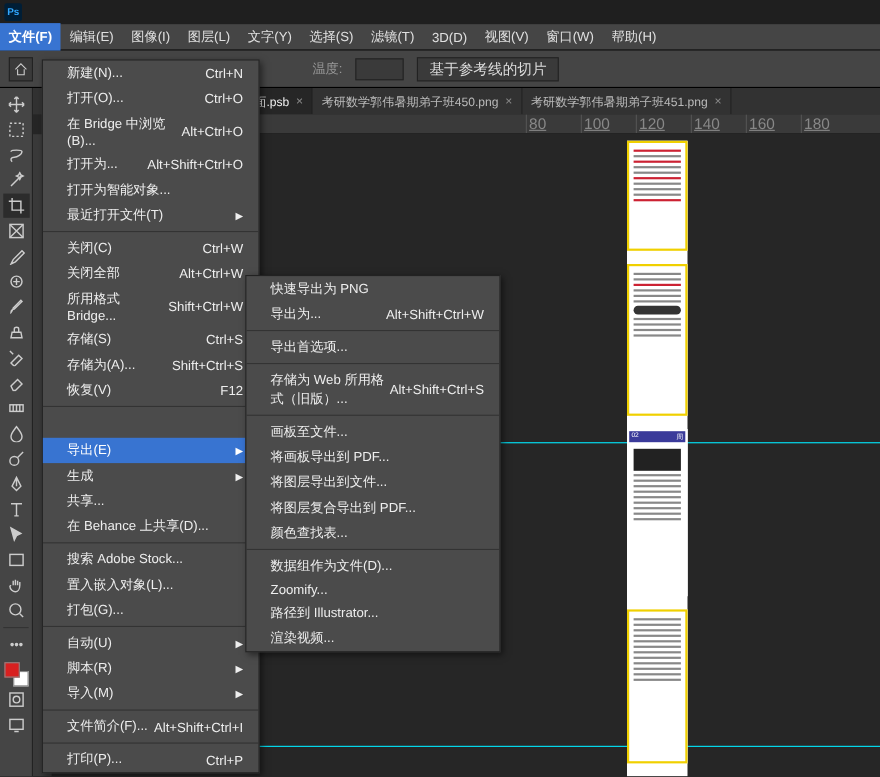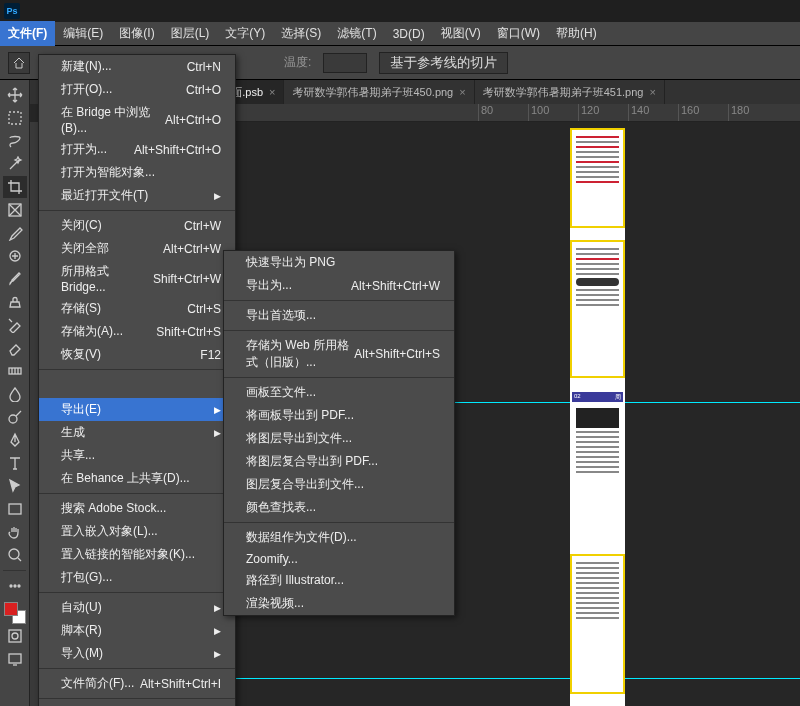--- a/index.html
+++ b/index.html
@@ -24,7 +24,7 @@
 .swatch-fg { position: absolute; top: 0; left: 0; width: 14px; height: 14px; background: #d82020; border: 1px solid #888; }
 .swatch-bg { position: absolute; bottom: 0; right: 0; width: 14px; height: 14px; background: #fff; border: 1px solid #888; }
 .canvas-area { flex: 1; background: #262626; position: relative; overflow: hidden; }
-.ruler-h { position: absolute; top: 24px; left: 18px; right: 0; height: 18px; background: #3a3a3a; border-bottom: 1px solid #222; display: flex; color: #888; font-size: 11px; overflow: hidden; }
+.ruler-h { position: absolute; top: 24px; left: 18px; right: 0; height: 18px; background: #3a3a3a; border-bottom: 1px solid #222; display: flex; color: #888; font-size: 14px; overflow: hidden; text-decoration: underline; }
 .ruler-h span { flex: 0 0 50px; border-left: 1px solid #555; padding-left: 2px; }
 .ruler-v { position: absolute; top: 42px; left: 0; bottom: 0; width: 18px; background: #3a3a3a; border-right: 1px solid #222; }
 .tabs { position: absolute; top: 0; left: 0; right: 0; height: 24px; background: #323232; display: flex; overflow: hidden; }

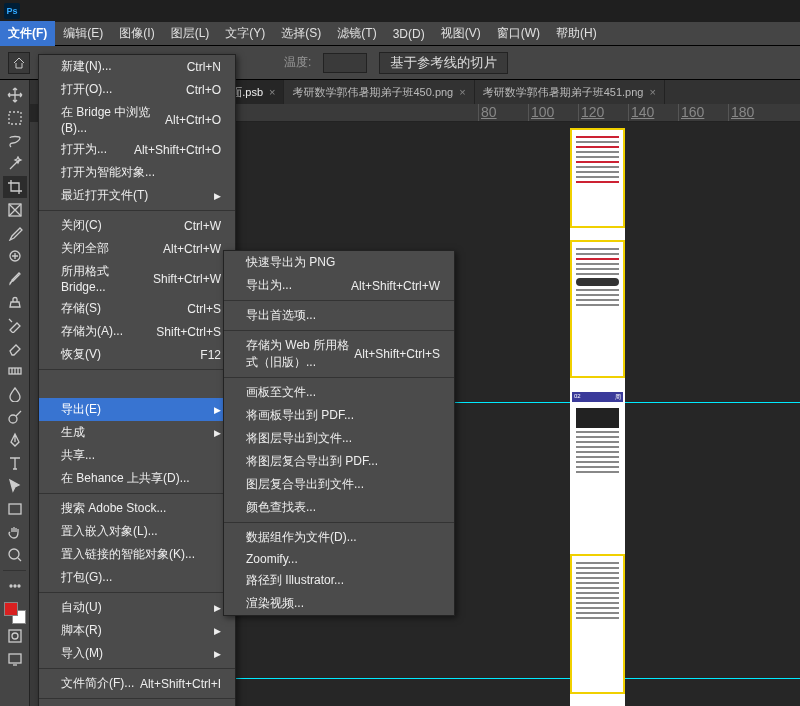--- a/index.html
+++ b/index.html
@@ -455,9 +455,6 @@
       <span>将图层复合导出到 PDF...</span>
     </div>
     <div class="dd-item">
-      <span>图层复合导出到文件...</span>
-    </div>
-    <div class="dd-item">
       <span>颜色查找表...</span>
     </div>
     <div class="dd-sep"></div>

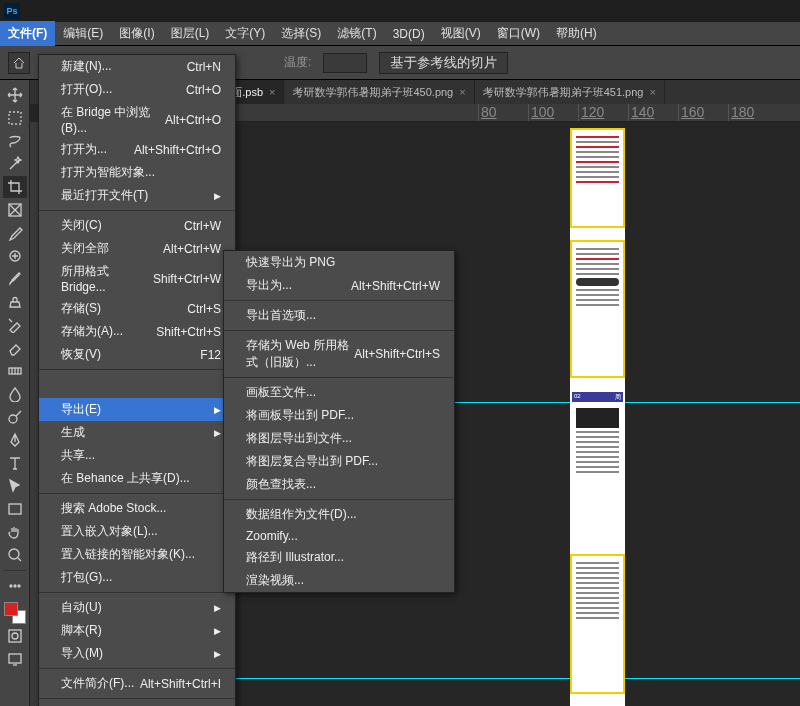--- a/index.html
+++ b/index.html
@@ -394,9 +394,6 @@
       <span>置入嵌入对象(L)...</span>
     </div>
     <div class="dd-item">
-      <span>置入链接的智能对象(K)...</span>
-    </div>
-    <div class="dd-item">
       <span>打包(G)...</span>
     </div>
     <div class="dd-sep"></div>

